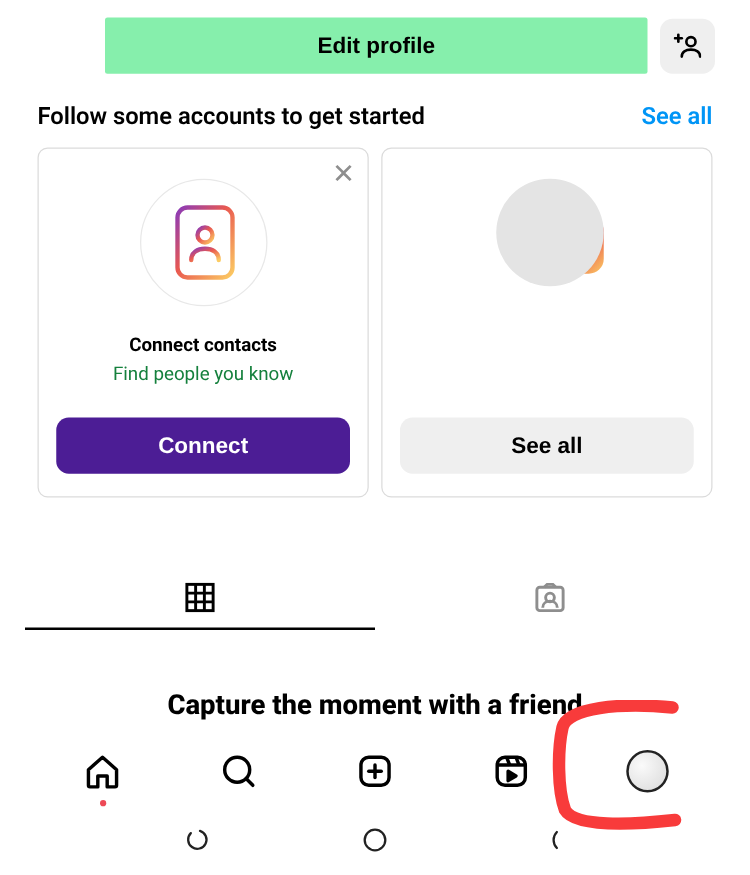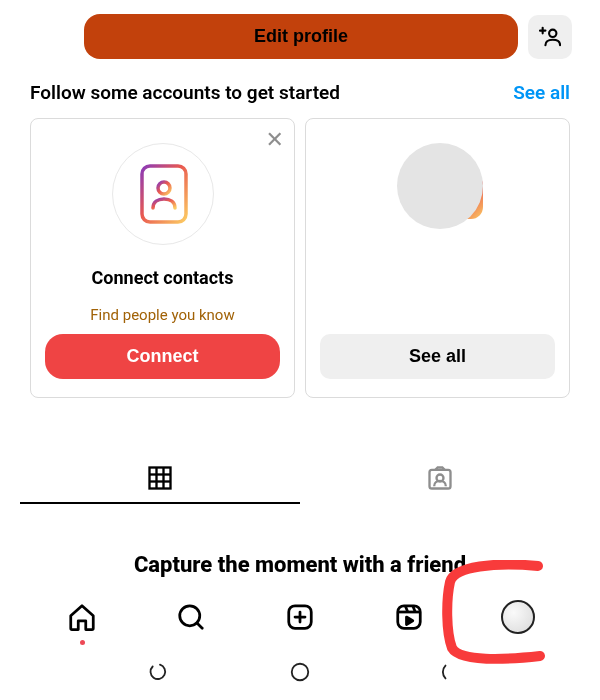--- a/index.html
+++ b/index.html
@@ -22,9 +22,9 @@
     }
     .action-btn {
       flex: 1;
-      background: #c2410c;
+      background: #86efac;
       border: none;
-      border-radius: 16px;
+      border-radius: 2px;
       padding: 12px 10px;
       font-size: 18px;
       font-weight: 600;

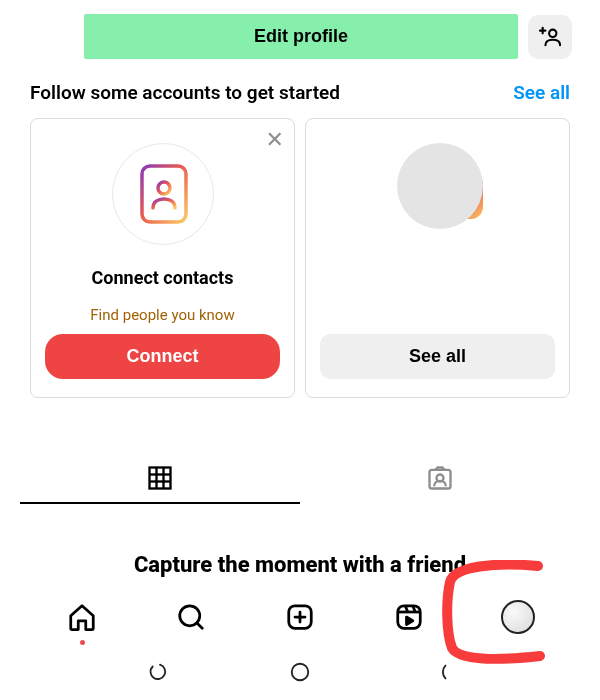--- a/index.html
+++ b/index.html
@@ -92,7 +92,7 @@
       margin-bottom: 22px;
       margin-top: 4px;
     }
-    .card-title { font-size: 18px; font-weight: 700; text-align: center; line-height: 1.25; }
+    .card-title { font-size: 15px; font-weight: 700; text-align: center; line-height: 1.25; }
     .card-sub { font-size: 15px; color: #a16207; text-align: center; margin-top: 16px; }
     .card-spacer { flex: 1; }
     .card-btn {

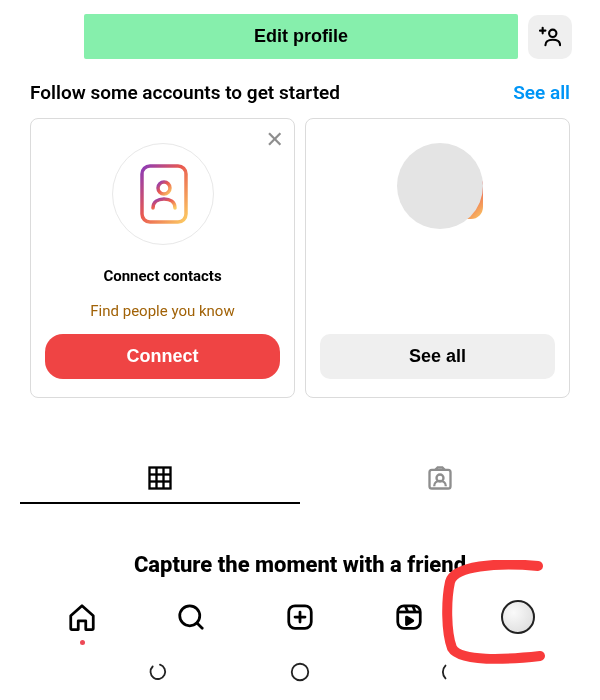--- a/index.html
+++ b/index.html
@@ -93,7 +93,7 @@
       margin-top: 4px;
     }
     .card-title { font-size: 15px; font-weight: 700; text-align: center; line-height: 1.25; }
-    .card-sub { font-size: 15px; color: #a16207; text-align: center; margin-top: 16px; }
+    .card-sub { font-size: 15px; color: #15803d; text-align: center; margin-top: 4px; }
     .card-spacer { flex: 1; }
     .card-btn {
       width: 100%;

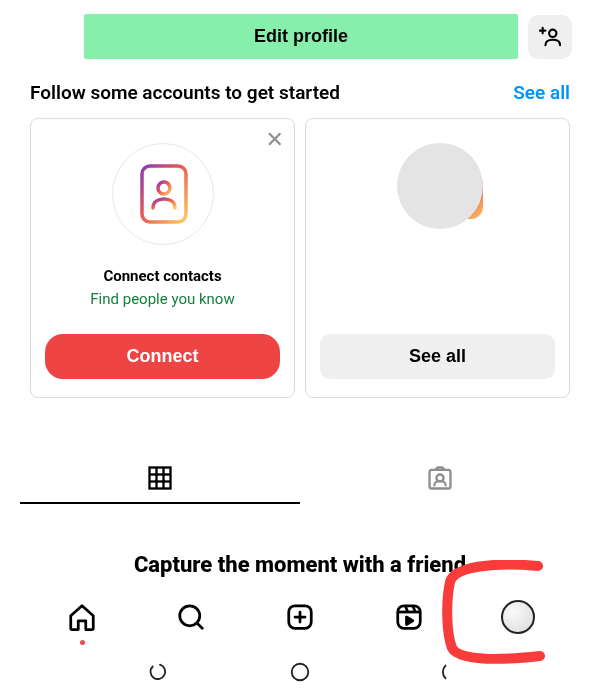--- a/index.html
+++ b/index.html
@@ -104,7 +104,7 @@
       font-weight: 600;
       cursor: pointer;
     }
-    .card-btn.primary { background: #ef4444; color: #fff; border-radius: 18px; }
+    .card-btn.primary { background: #4c1d95; color: #fff; }
     .card-btn.secondary { background: #efefef; color: #000; }
 
     

